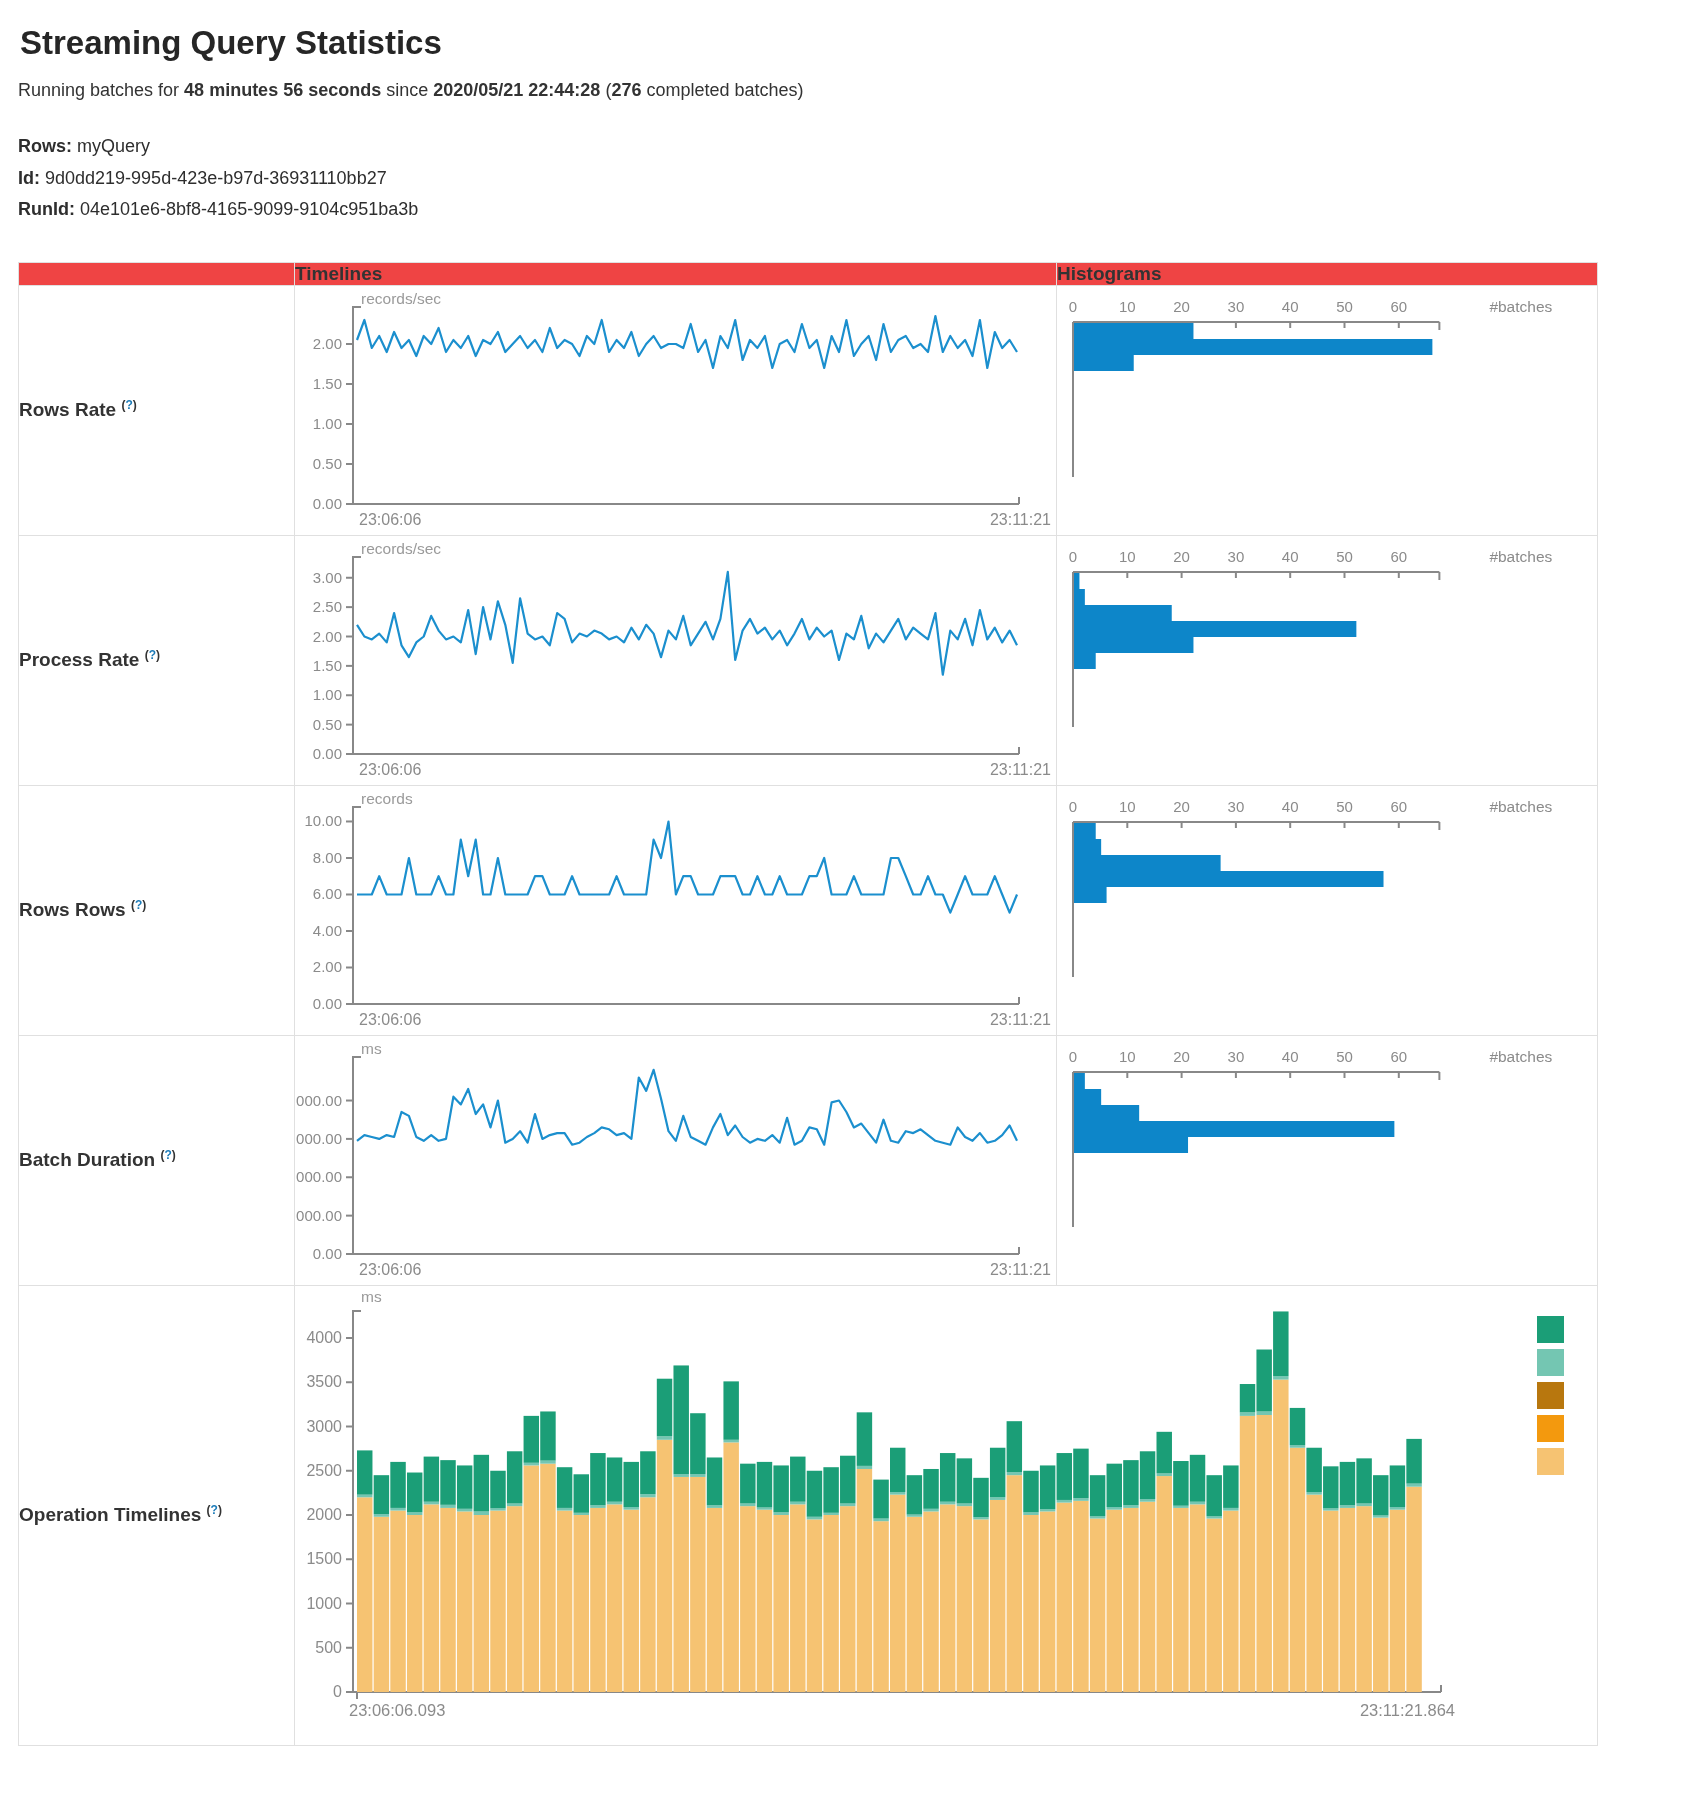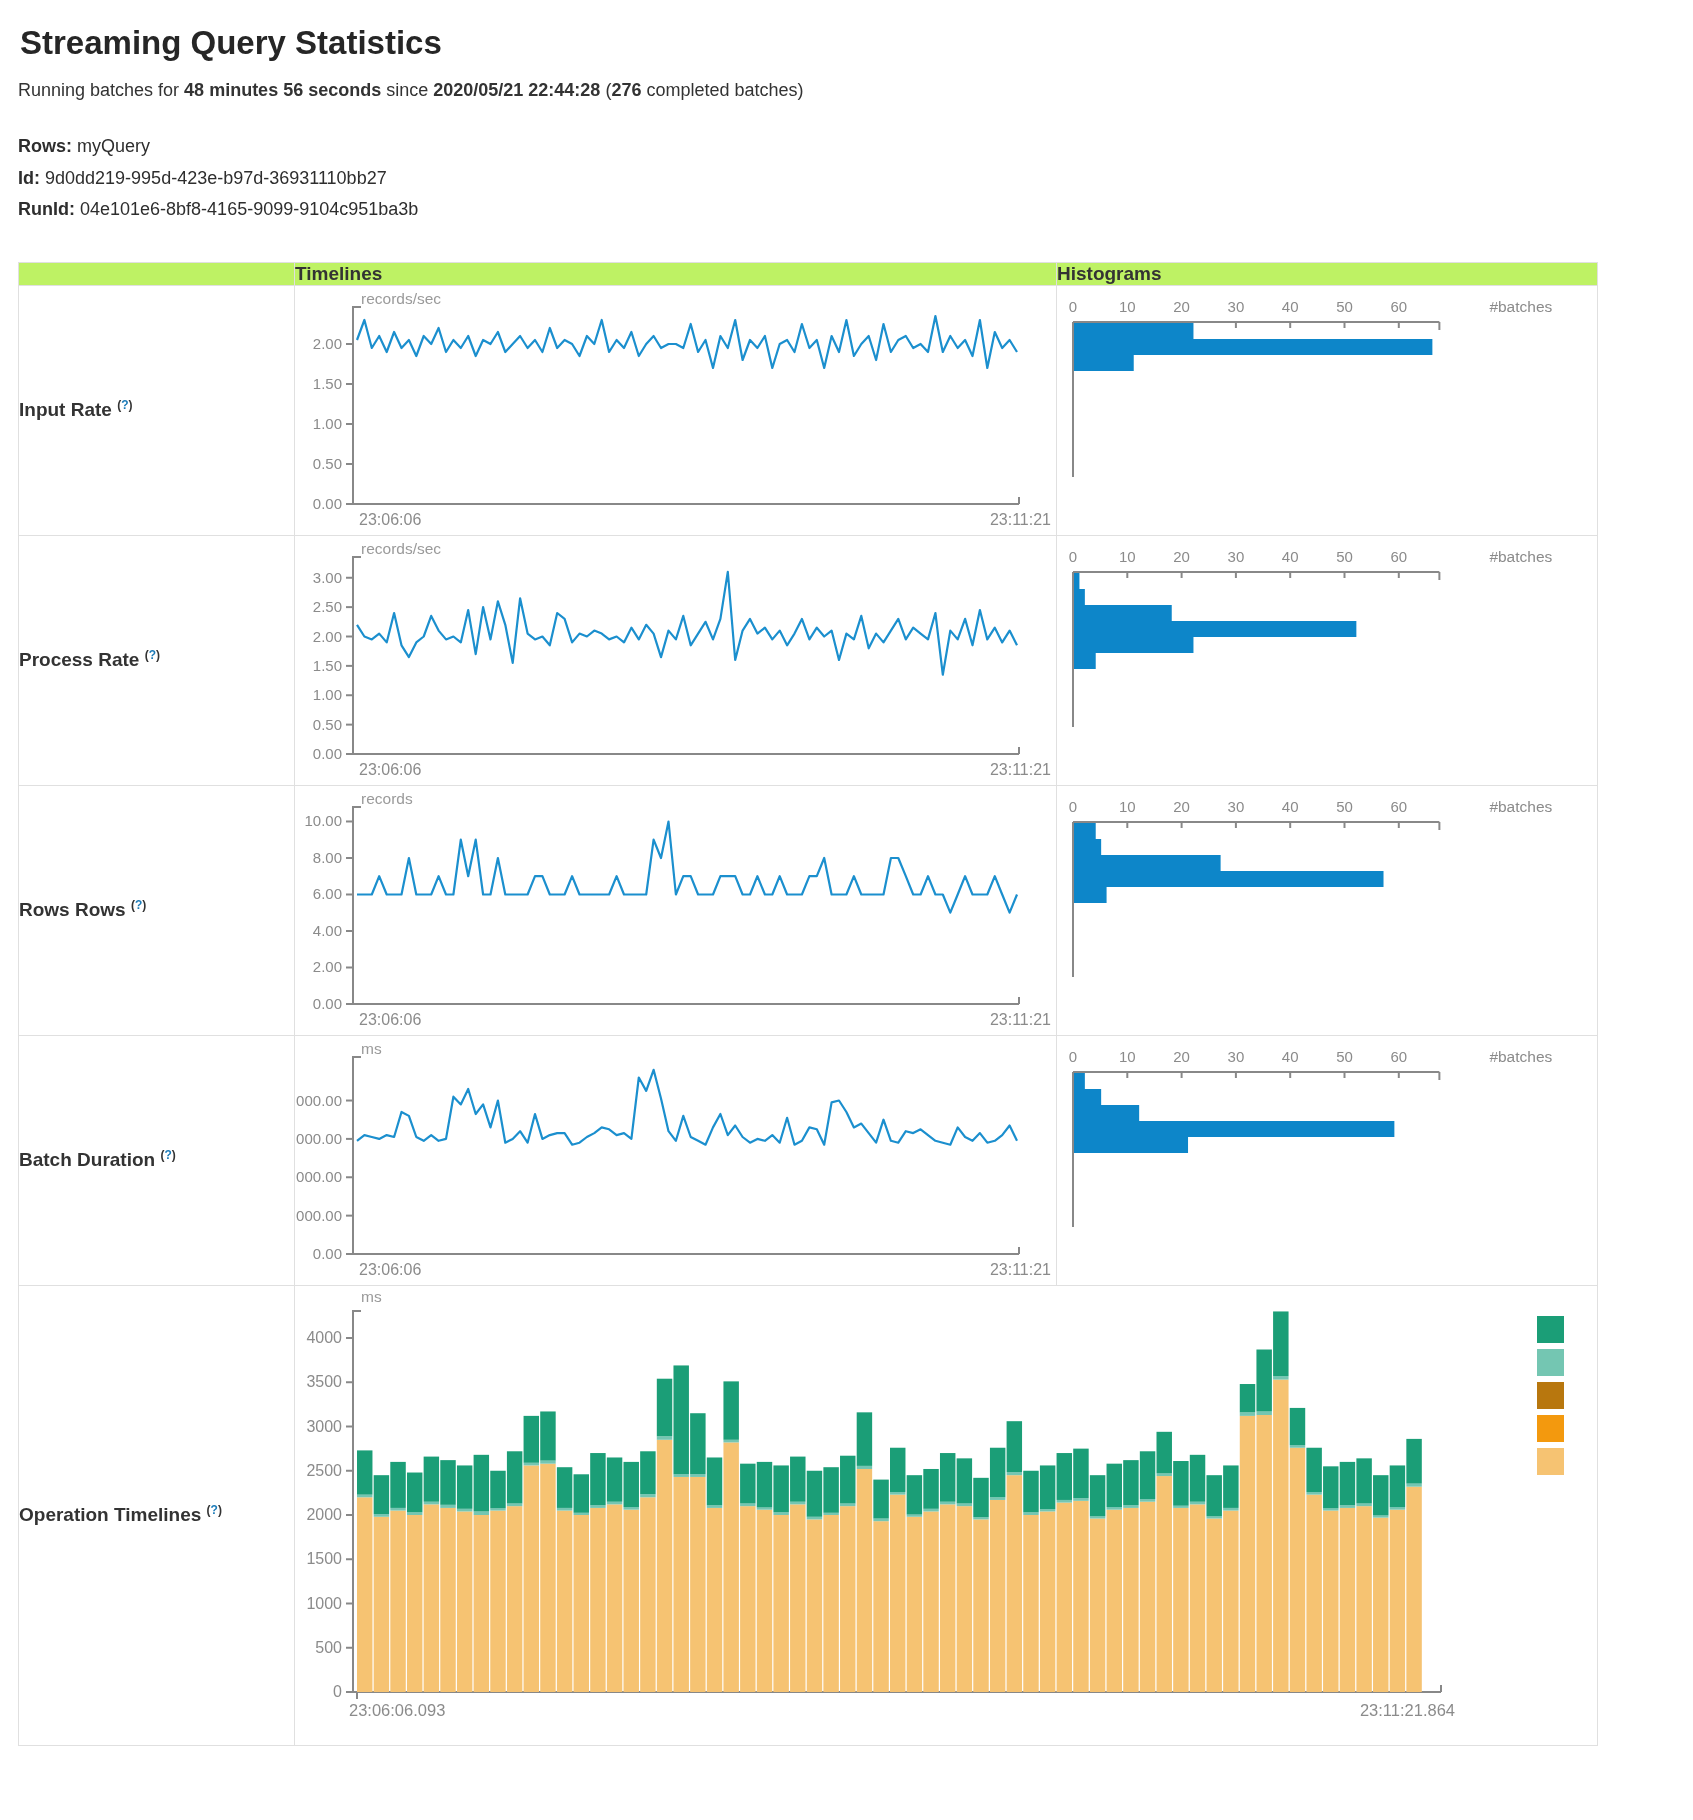--- a/index.html
+++ b/index.html
@@ -11,7 +11,7 @@
   .query-meta b{font-weight:700;}
   table.stats{border-collapse:collapse;margin-top:36px;table-layout:fixed;}
   table.stats th,table.stats td{border:1px solid #e0e0e0;padding:0;vertical-align:middle;}
-  th.hdr{font-size:19px;font-weight:700;text-align:left;padding:20px 12px;color:#333;background:#bef264;}
+  th.hdr{font-size:19px;font-weight:700;text-align:left;padding:20px 12px;color:#333;background:#ef4444;}
   td.label-cell{padding-left:14px;font-size:19px;font-weight:700;color:#333;}
   td.label-cell sup{font-size:12px;font-weight:700;}
   td.label-cell sup .q{color:#1c7bb8;}

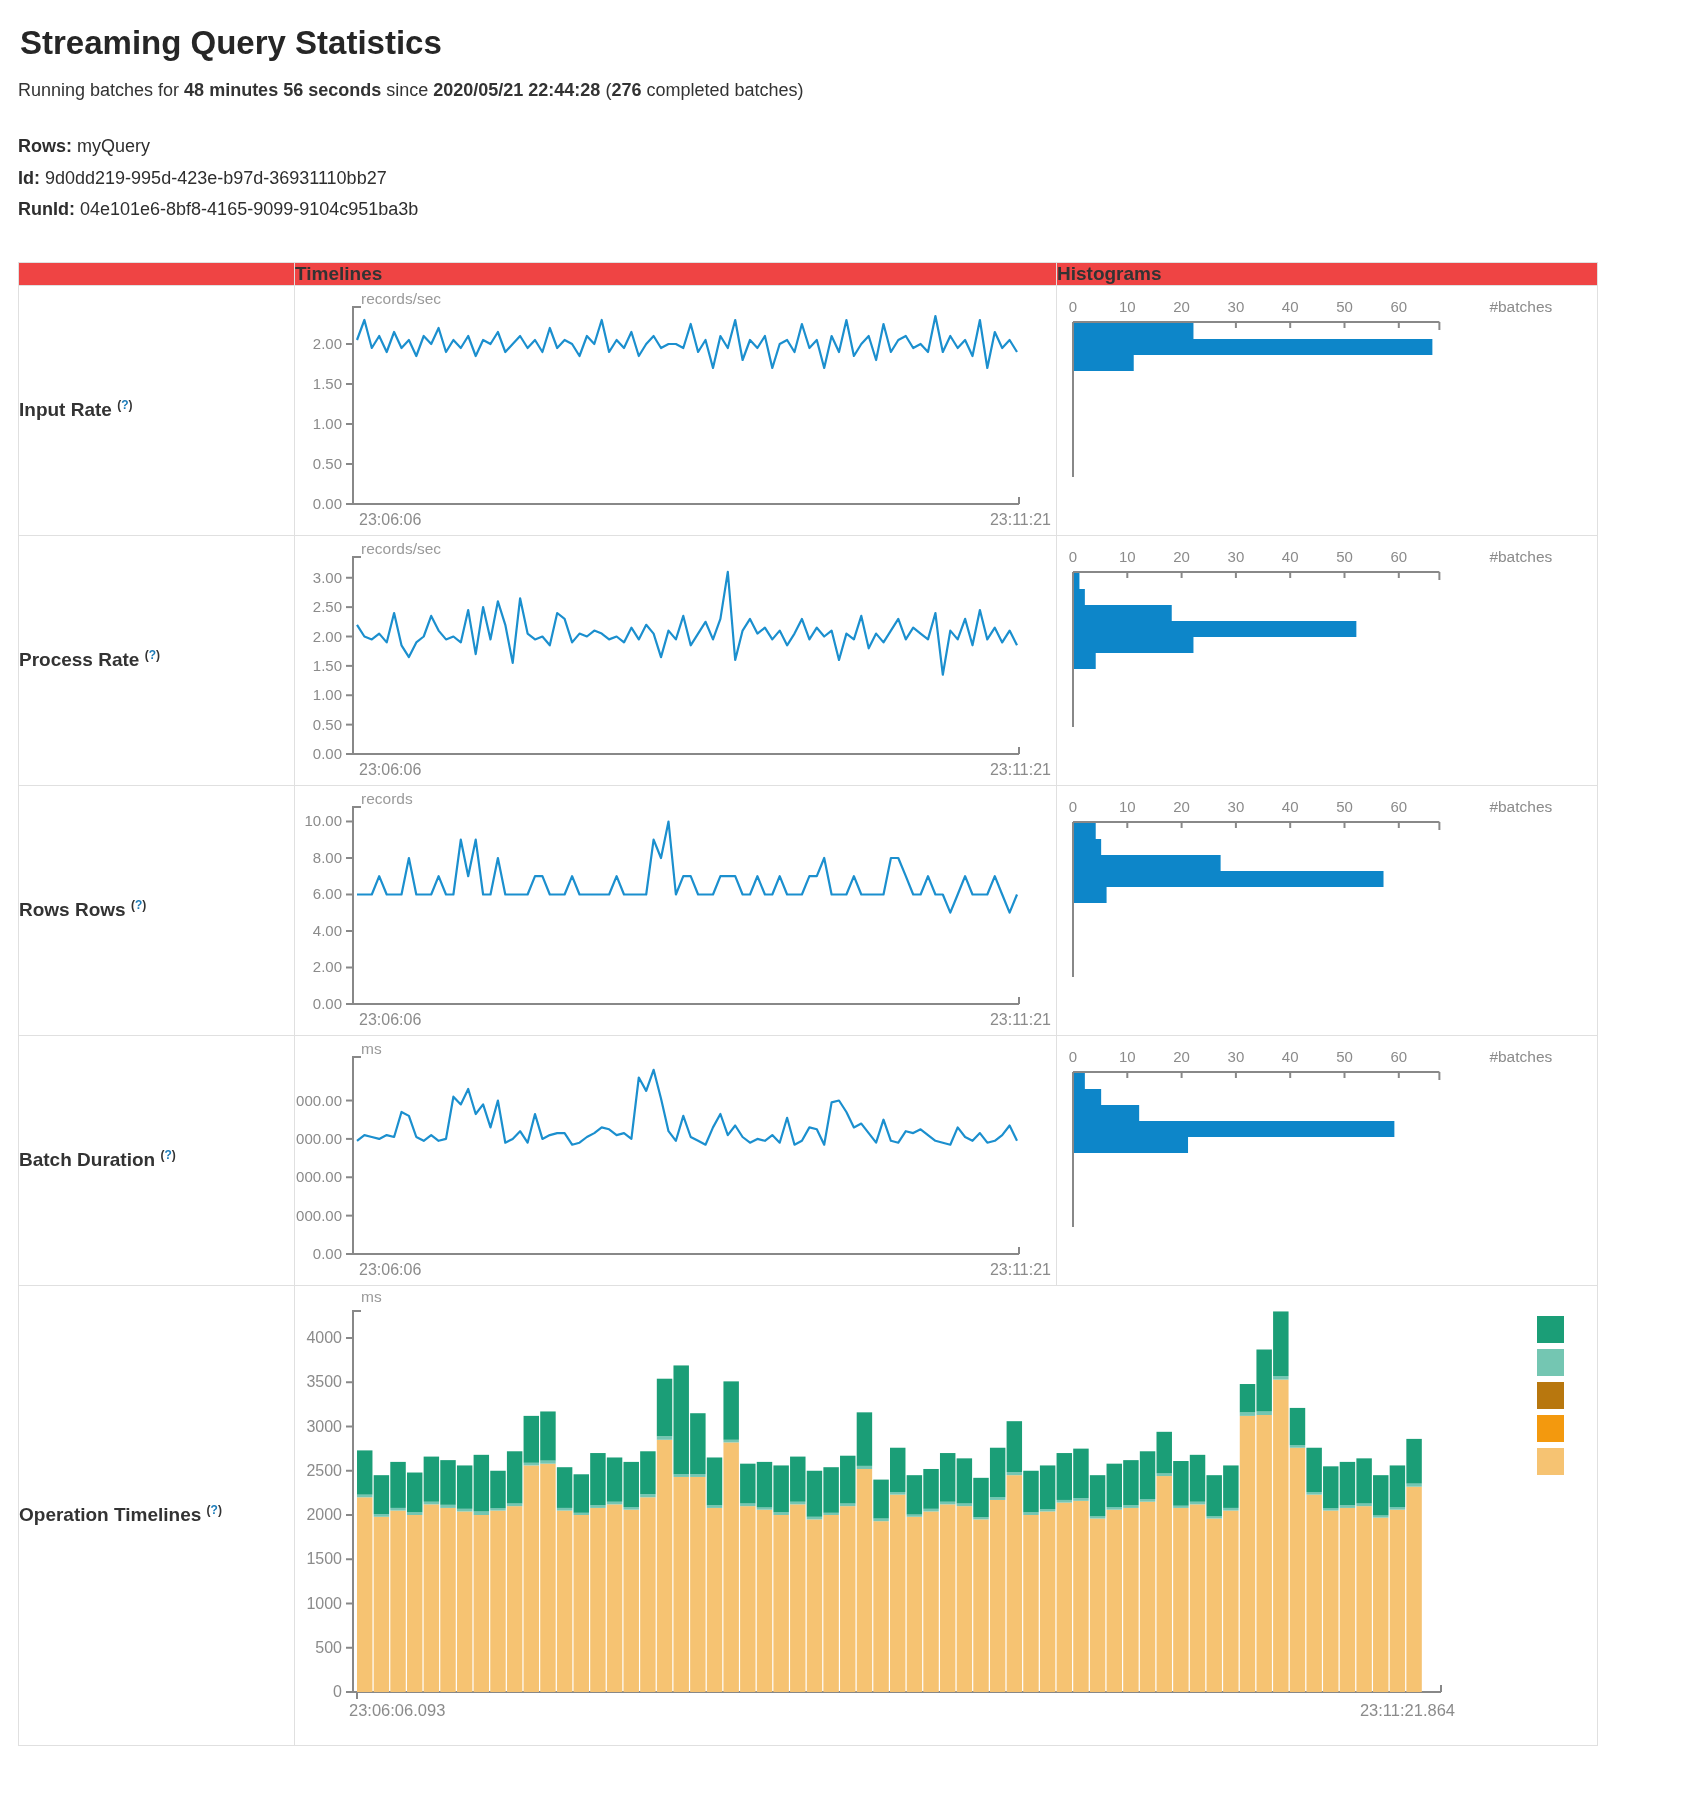--- a/index.html
+++ b/index.html
@@ -48,7 +48,7 @@
   </tr>
 
   <tr class="row-sm">
-    <td class="label-cell"><span>Input Rate</span> <sup><span>(</span><span class="q">?</span><span>)</span></sup></td>
+    <td class="label-cell"><span>Rows Rate</span> <sup><span>(</span><span class="q">?</span><span>)</span></sup></td>
     <td class="chart-cell">
           <div class="chart"><svg width="760" height="248" viewBox="0 0 760 248">
               <text x="66" y="18" text-anchor="start" font-size="15.5" fill="#9a9a9a">records/sec</text>

